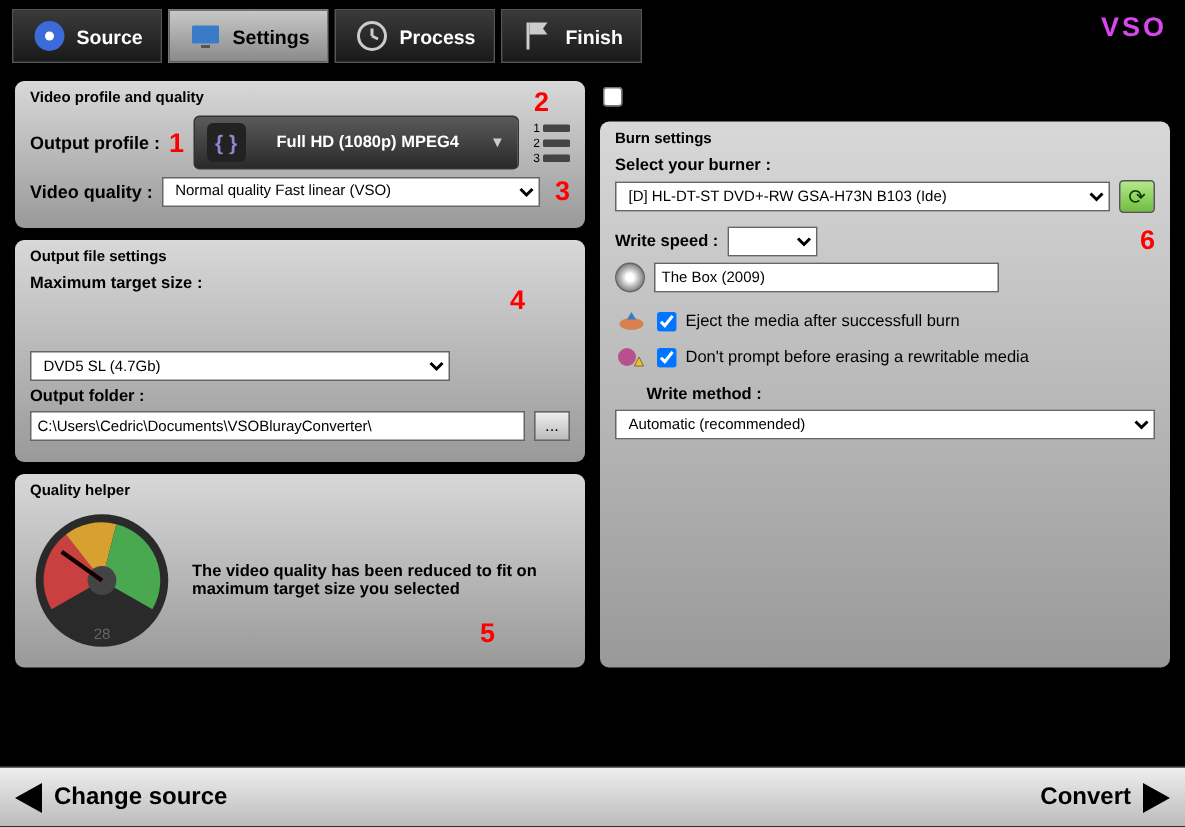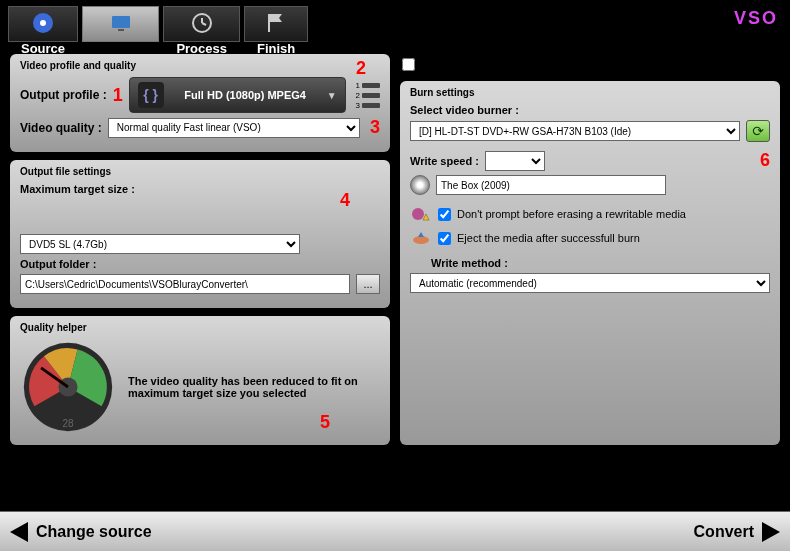--- a/index.html
+++ b/index.html
@@ -7,7 +7,7 @@
 
 
 .topnav { display: flex; align-items: center; height: 48px; background: #000; padding: 0 8px; }
-.tab { display: flex; align-items: center; gap: 6px; padding: 4px 12px; margin-right: 4px; color: #fff; font-size: 13px; font-weight: bold; border-radius: 0; cursor: pointer; height: 36px; flex-direction: column; }
+.tab { display: flex; align-items: center; gap: 6px; padding: 4px 12px; margin-right: 4px; color: #fff; font-size: 13px; font-weight: bold; border-radius: 0; cursor: pointer; height: 36px; }
 .tab.dark { background: linear-gradient(#3a3a3a,#1a1a1a); border: 1px solid #555; }
 .tab.light { background: linear-gradient(#c8c8c8,#8a8a8a); border: 1px solid #777; color: #000; }
 .tab-icon { width: 24px; height: 24px; display: flex; align-items: center; justify-content: center; }

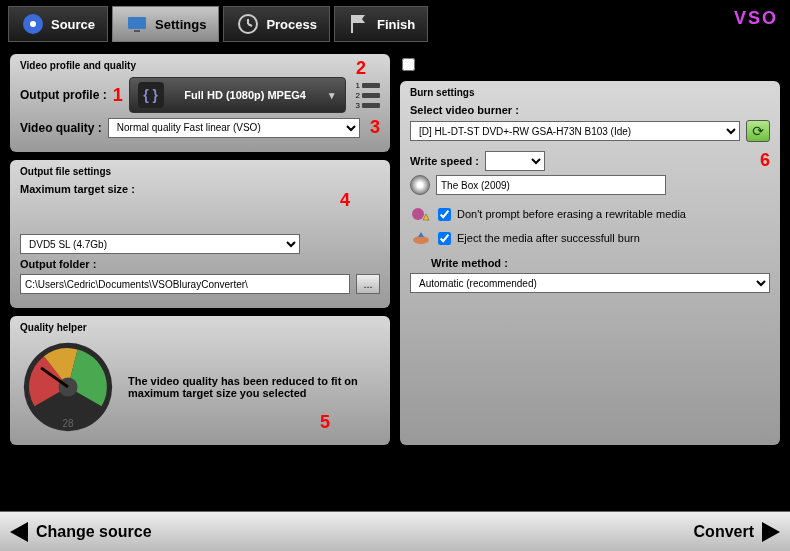--- a/index.html
+++ b/index.html
@@ -195,7 +195,7 @@
 
     <div class="panel" style="flex:1;">
       <div class="panel-title">Burn settings</div>
-      <div class="field-label-sm">Select video burner :</div>
+      <div class="field-label-sm">Select your burner :</div>
       <div class="field-row">
         <select class="select-wide">
           <option>[D] HL-DT-ST DVD+-RW GSA-H73N B103 (Ide)</option>

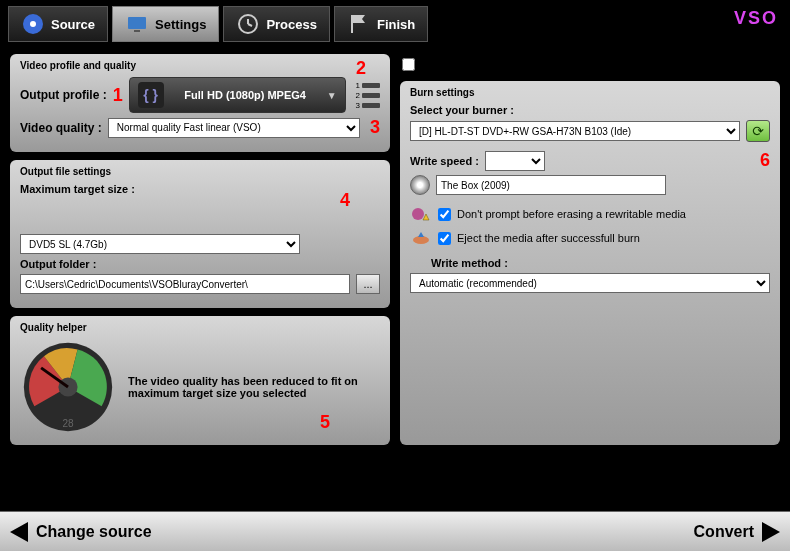--- a/index.html
+++ b/index.html
@@ -219,6 +219,17 @@
       <div class="check-row">
         <span class="check-icon">
           <svg width="20" height="16" viewBox="0 0 20 16">
+              <ellipse cx="10" cy="10" rx="8" ry="4" fill="#d88050"></ellipse>
+              <path d="M10 2 L13 7 L7 7 Z" fill="#3a7bc8"></path>
+            </svg>
+        </span>
+        <input type="checkbox" checked="" style="">
+        <span>Eject the media after successfull burn</span>
+      </div>
+
+      <div class="check-row">
+        <span class="check-icon">
+          <svg width="20" height="16" viewBox="0 0 20 16">
               <circle cx="7" cy="8" r="6" fill="#b85090"></circle>
               <path d="M12 14 L15 8 L18 14 Z" fill="#f0c030" stroke="#665000" stroke-width="0.5"></path>
             </svg>
@@ -227,17 +238,6 @@
         <span>Don't prompt before erasing a rewritable media</span>
       </div>
 
-      <div class="check-row">
-        <span class="check-icon">
-          <svg width="20" height="16" viewBox="0 0 20 16">
-              <ellipse cx="10" cy="10" rx="8" ry="4" fill="#d88050"></ellipse>
-              <path d="M10 2 L13 7 L7 7 Z" fill="#3a7bc8"></path>
-            </svg>
-        </span>
-        <input type="checkbox" checked="" style="">
-        <span>Eject the media after successfull burn</span>
-      </div>
-
       <div class="field-label-sm" style="margin-top:10px;margin-left:21px;">Write method :</div>
       <div class="field-row">
         <select class="select-wide">

